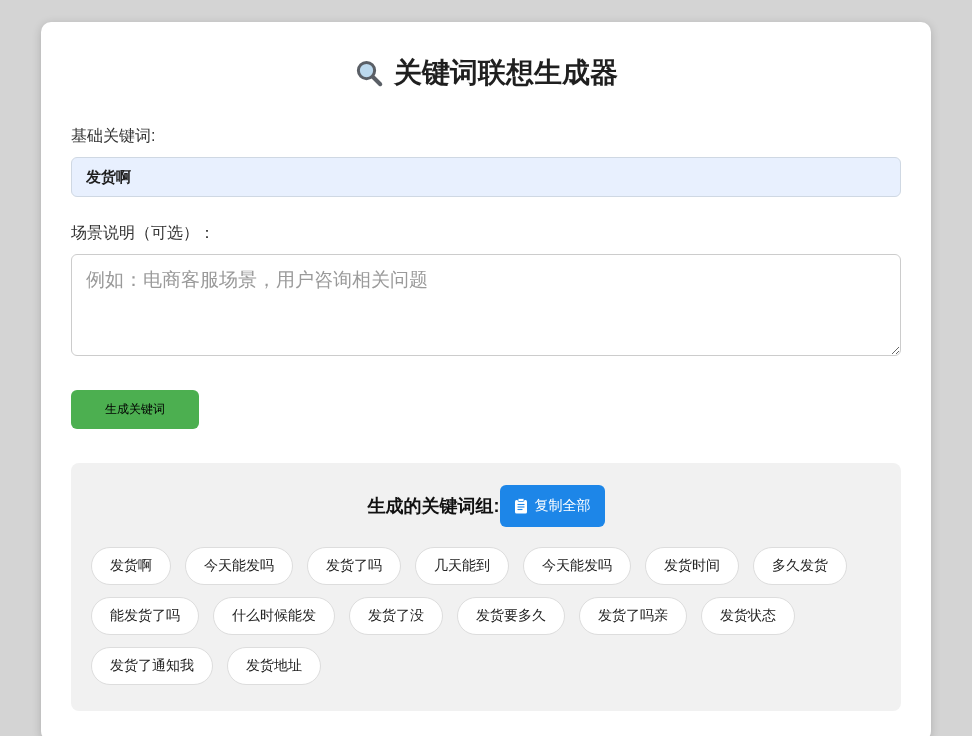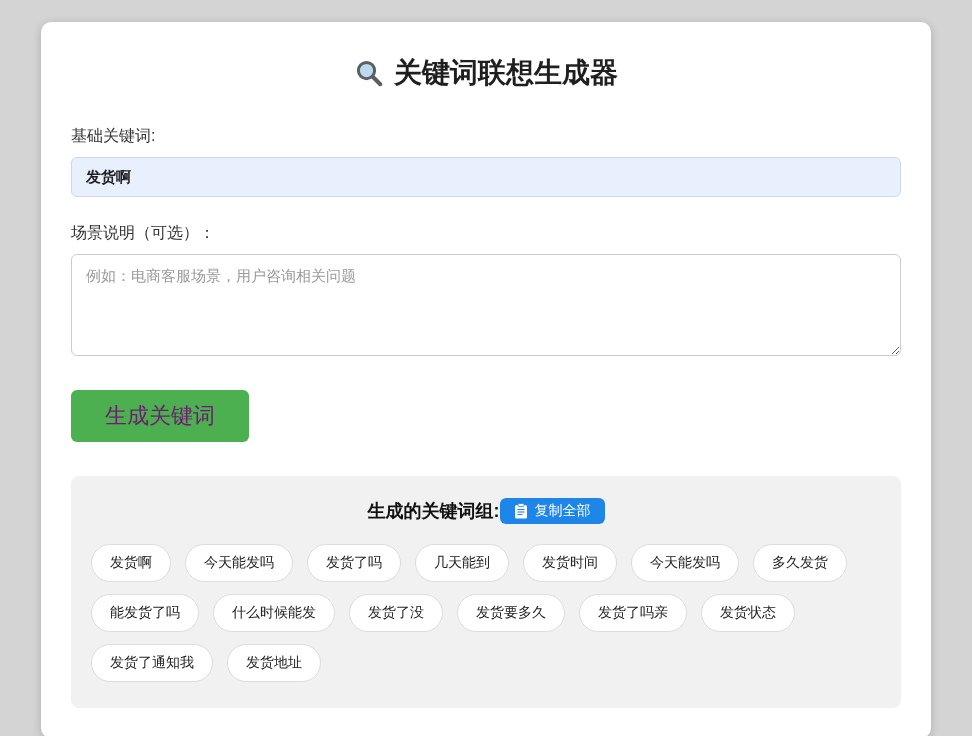--- a/index.html
+++ b/index.html
@@ -62,7 +62,7 @@
     border: 1px solid #cccccc;
     border-radius: 6px;
     padding: 12px 14px;
-    font-size: 15px;
+    font-size: 19px;
     color: #333;
     font-family: "Liberation Sans", "DejaVu Sans", sans-serif;
     resize: both;

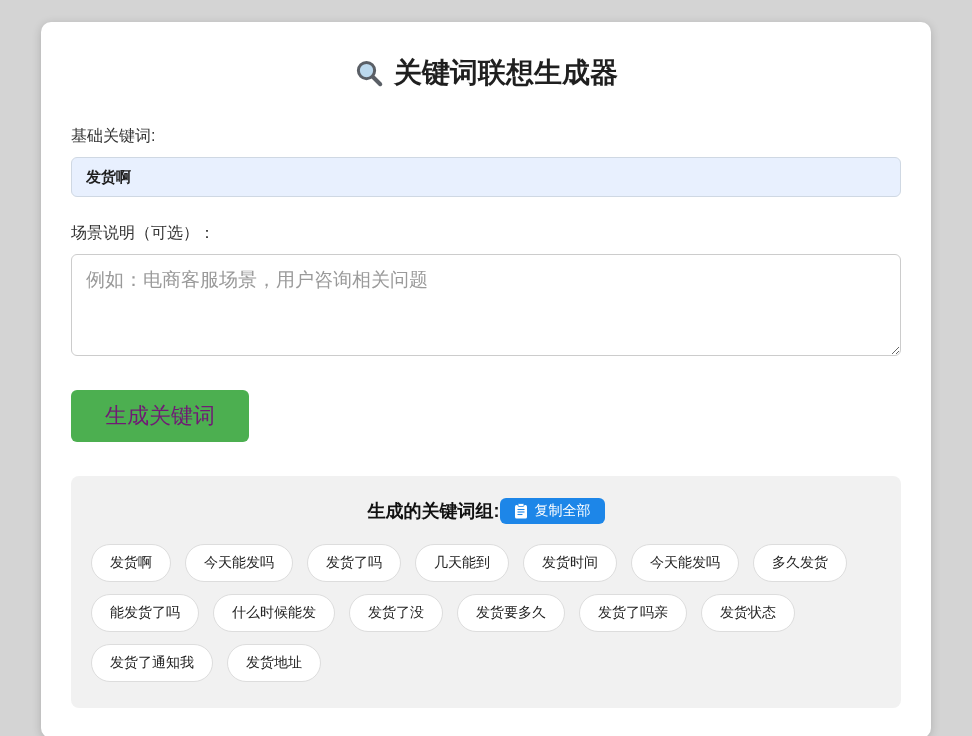--- a/index.html
+++ b/index.html
@@ -73,8 +73,8 @@
   .generate-btn {
     display: inline-block;
     background: var(--accent-green, #4caf50);
-    color: #701a75;
-    font-size: 22px;
+    color: #000000;
+    font-size: 12px;
     font-family: "Liberation Sans", "DejaVu Sans", sans-serif;
     border: none;
     border-radius: 6px;

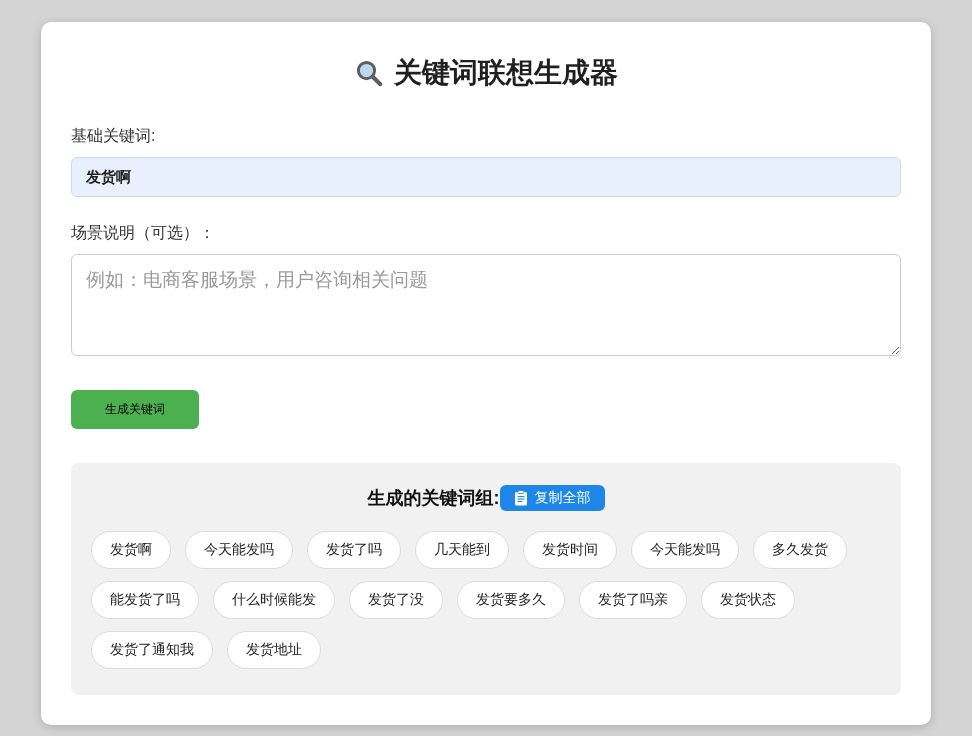--- a/index.html
+++ b/index.html
@@ -106,7 +106,7 @@
     color: #ffffff;
     border: none;
     border-radius: 6px;
-    padding: 4px 14px;
+    padding: 12px 14px;
     font-size: 14px;
     font-family: "Liberation Sans", "DejaVu Sans", sans-serif;
     cursor: pointer;

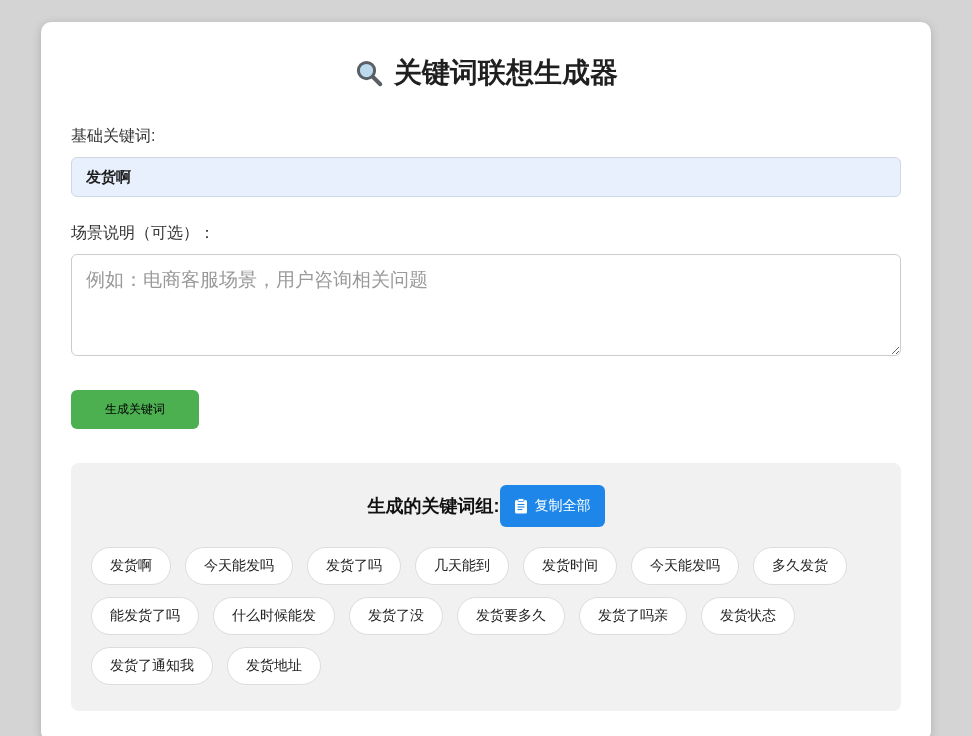--- a/index.html
+++ b/index.html
@@ -173,8 +173,8 @@
           <span class="chip">今天能发吗</span>
           <span class="chip">发货了吗</span>
           <span class="chip">几天能到</span>
+          <span class="chip">今天能发吗</span>
           <span class="chip">发货时间</span>
-          <span class="chip">今天能发吗</span>
           <span class="chip">多久发货</span>
           <span class="chip">能发货了吗</span>
           <span class="chip">什么时候能发</span>

